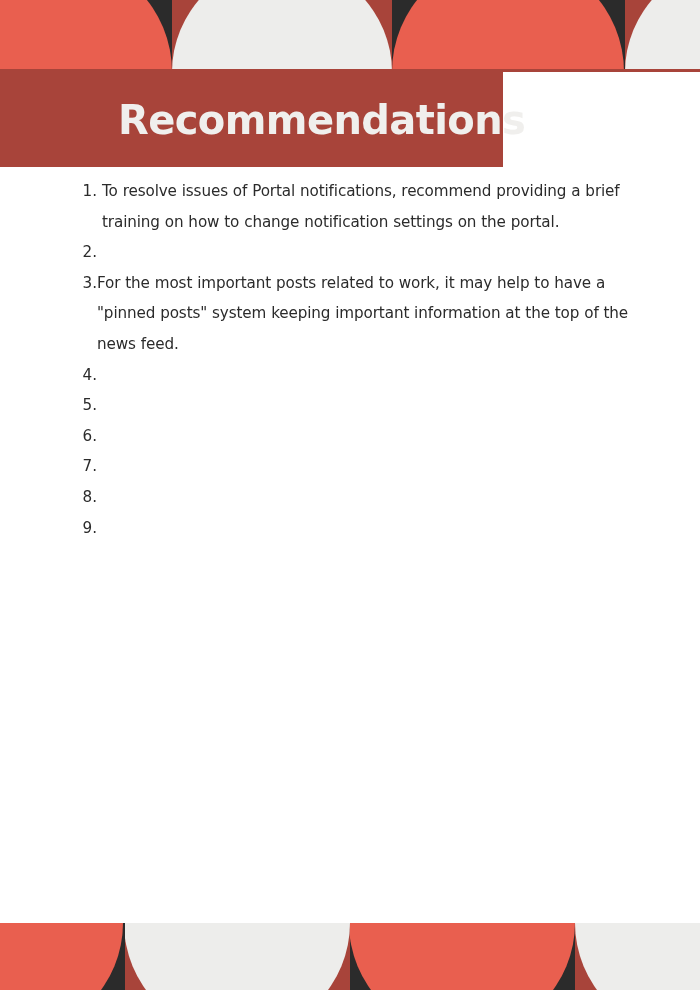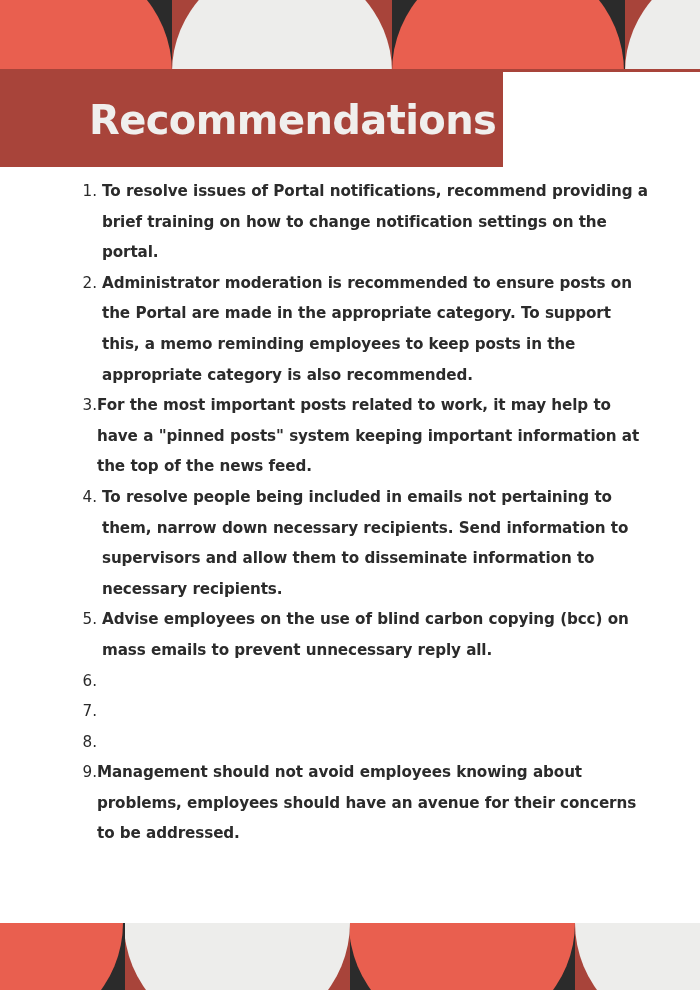--- a/index.html
+++ b/index.html
@@ -56,7 +56,7 @@
     display: flex;
     align-items: center;
     box-sizing: border-box;
-    padding-left: 89px;
+    padding-left: 118px;
     z-index: 5;
   }
   #title-text {

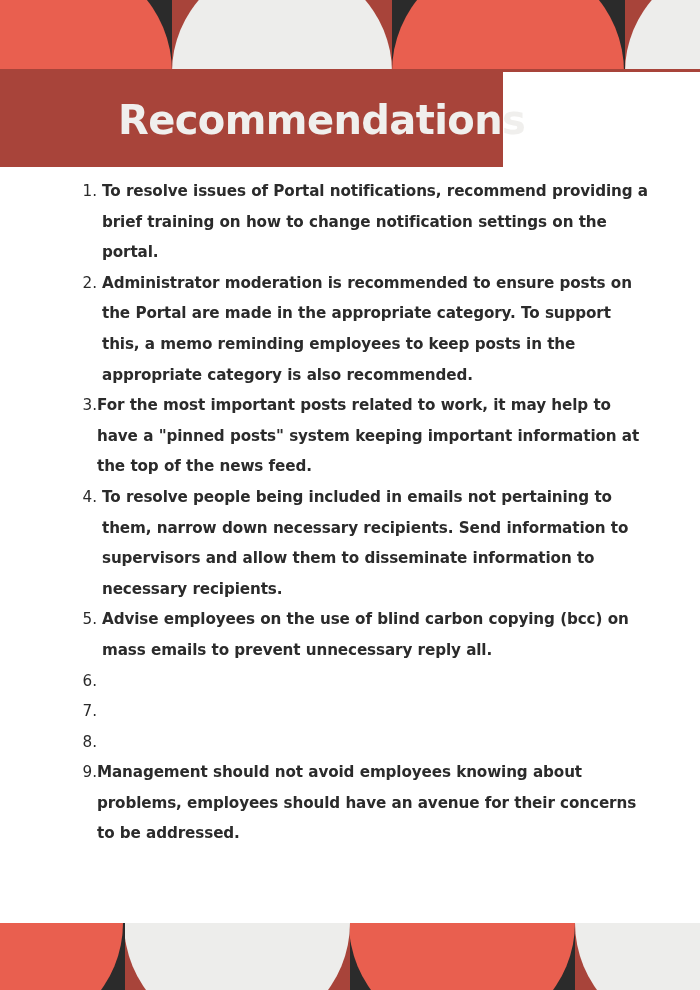--- a/index.html
+++ b/index.html
@@ -114,7 +114,6 @@
     letter-spacing: -0.12px;
     text-align: left;
     word-spacing: 0.2px;
-    font-weight: bold;
   }
 </style>
 </head>

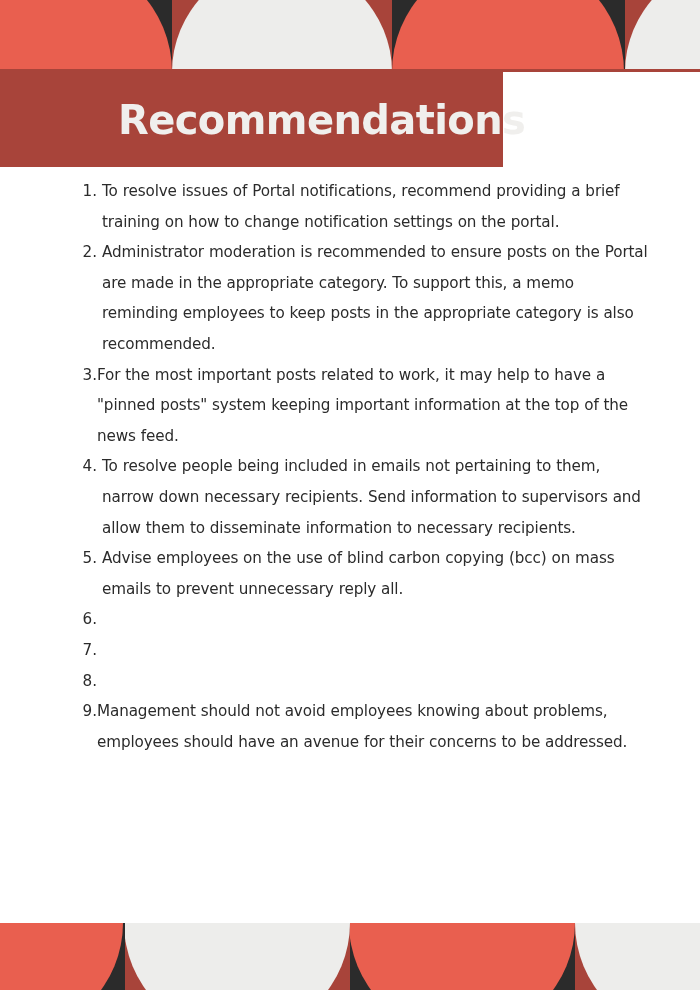--- a/index.html
+++ b/index.html
@@ -171,7 +171,6 @@
     </li>
     <li class="rec-item">
       <span class="rec-num gap">2.</span>
-      <span class="rec-text">Administrator moderation is recommended to ensure posts on the Portal are made in the appropriate category. To support this, a memo reminding employees to keep posts in the appropriate category is also recommended.</span>
     </li>
     <li class="rec-item">
       <span class="rec-num tight">3.</span>

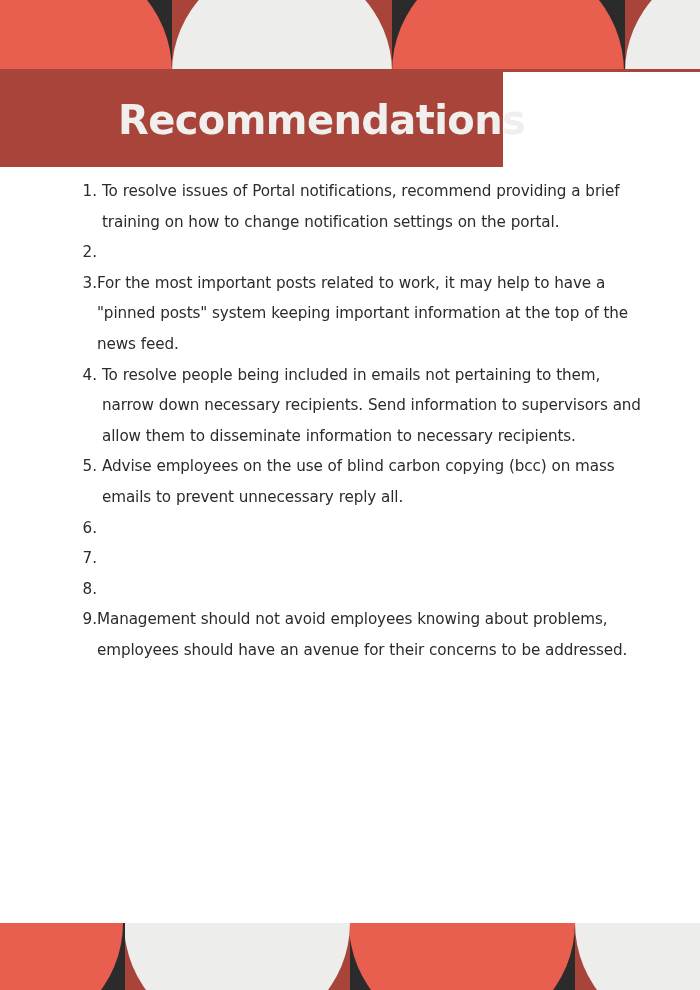--- a/index.html
+++ b/index.html
@@ -178,7 +178,6 @@
     </li>
     <li class="rec-item">
       <span class="rec-num gap">4.</span>
-      <span class="rec-text">To resolve people being included in emails not pertaining to them, narrow down necessary recipients. Send information to supervisors and allow them to disseminate information to necessary recipients.</span>
     </li>
     <li class="rec-item">
       <span class="rec-num gap">5.</span>

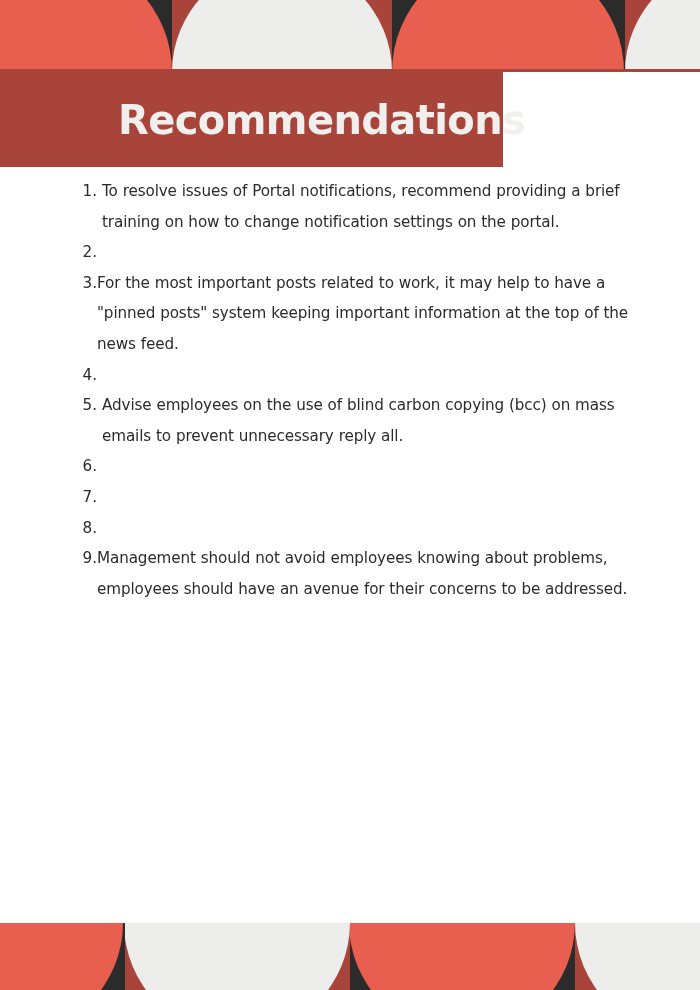--- a/index.html
+++ b/index.html
@@ -181,7 +181,6 @@
     </li>
     <li class="rec-item">
       <span class="rec-num gap">5.</span>
-      <span class="rec-text">Advise employees on the use of blind carbon copying (bcc) on mass emails to prevent unnecessary reply all.</span>
     </li>
     <li class="rec-item">
       <span class="rec-num tight">6.</span>

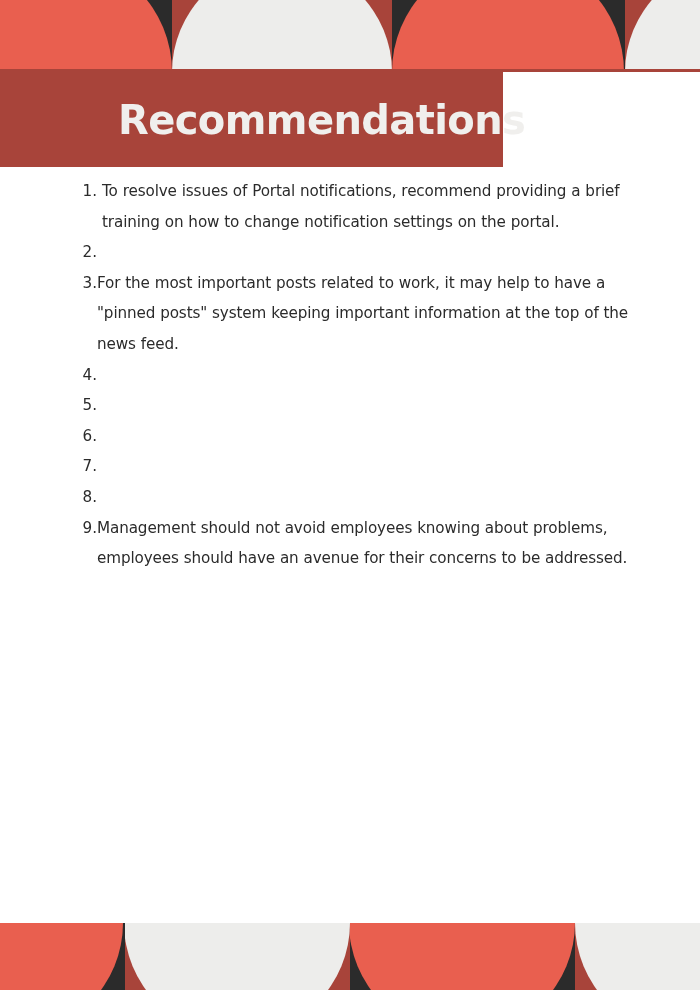--- a/index.html
+++ b/index.html
@@ -193,7 +193,6 @@
     </li>
     <li class="rec-item">
       <span class="rec-num tight">9.</span>
-      <span class="rec-text">Management should not avoid employees knowing about problems, employees should have an avenue for their concerns to be addressed.</span>
     </li>
   </ol>
 

